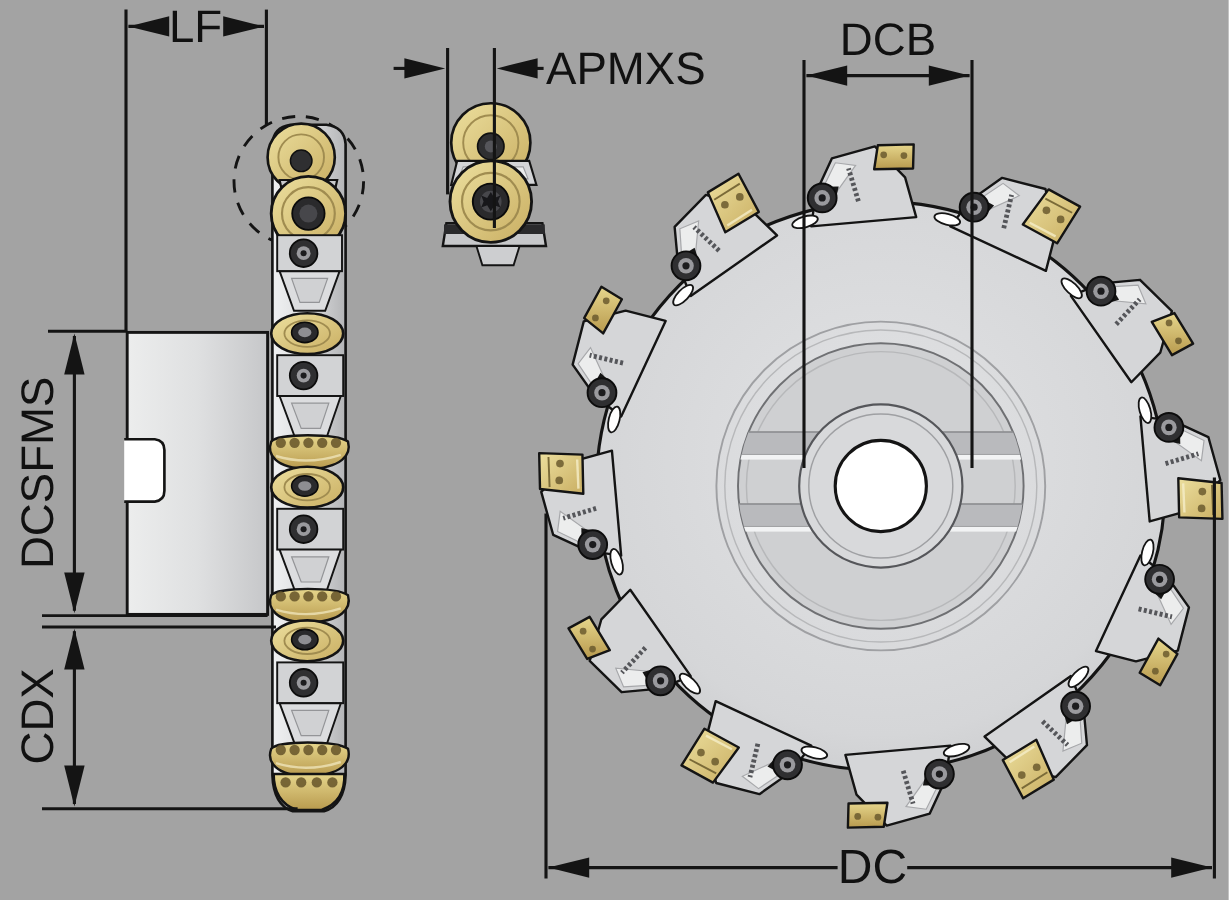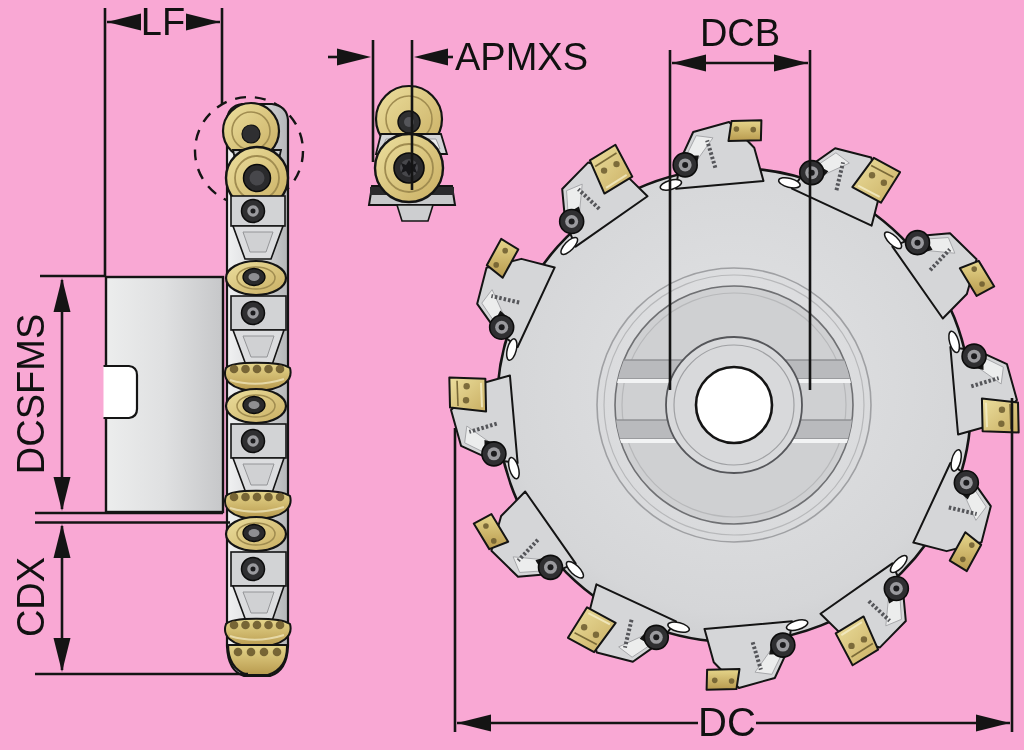--- a/index.html
+++ b/index.html
@@ -3,7 +3,7 @@
 <meta charset="utf-8">
 <style>
   html,body{margin:0;padding:0;background:#ffffff;}
-  .page{position:relative;width:1024px;height:750px;background:#f9a8d4;overflow:hidden;}
+  .page{position:relative;width:1024px;height:750px;background:#a3a3a3;overflow:hidden;}
   svg{display:block;}
   text{font-family:"Liberation Sans","DejaVu Sans",sans-serif;fill:#111;}
   .dimtxt{font-size:38px;}

